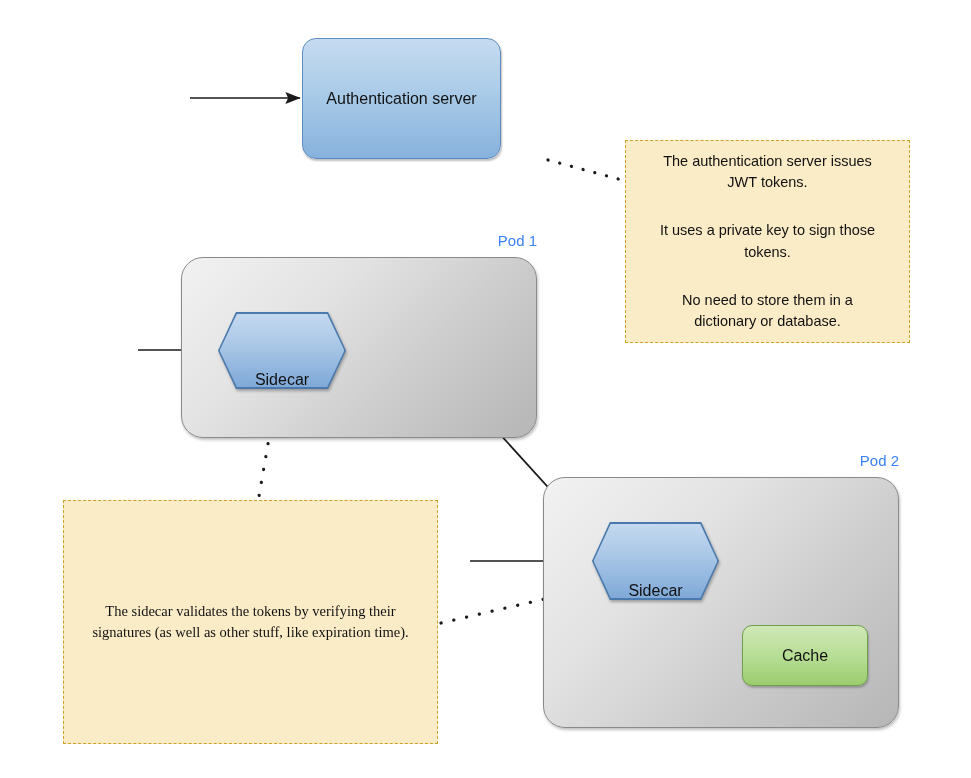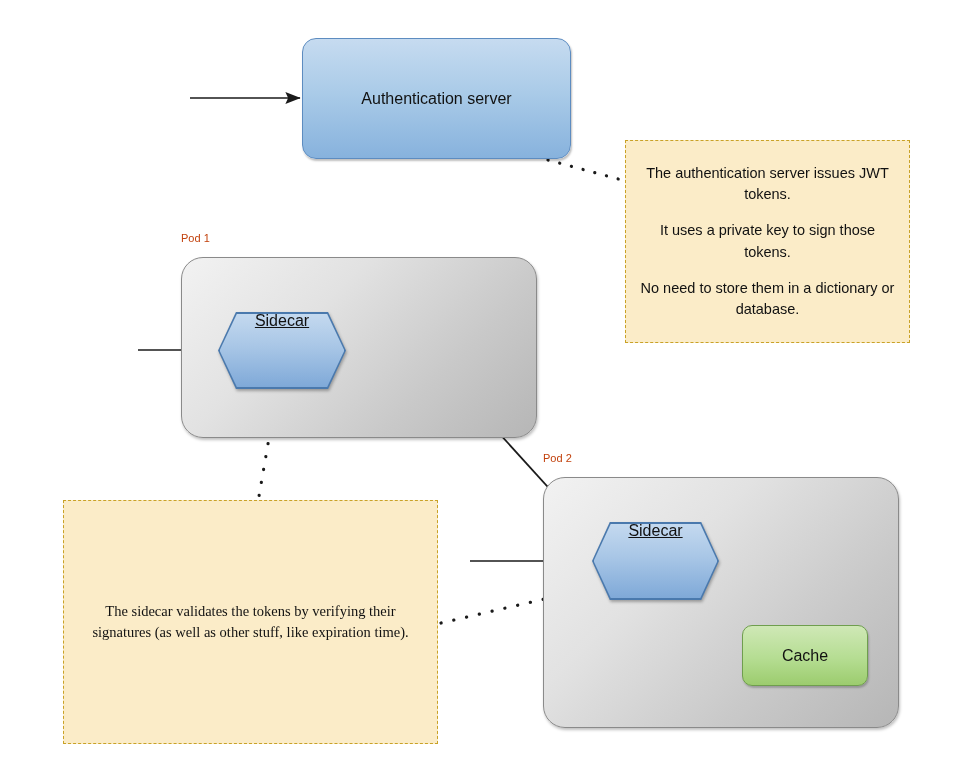--- a/index.html
+++ b/index.html
@@ -40,7 +40,7 @@
   .auth-box {
     left: 302px;
     top: 38px;
-    width: 269px;
+    width: 199px;
     height: 121px;
     border-radius: 14px;
     border: 1.6px solid #5d8cc0;

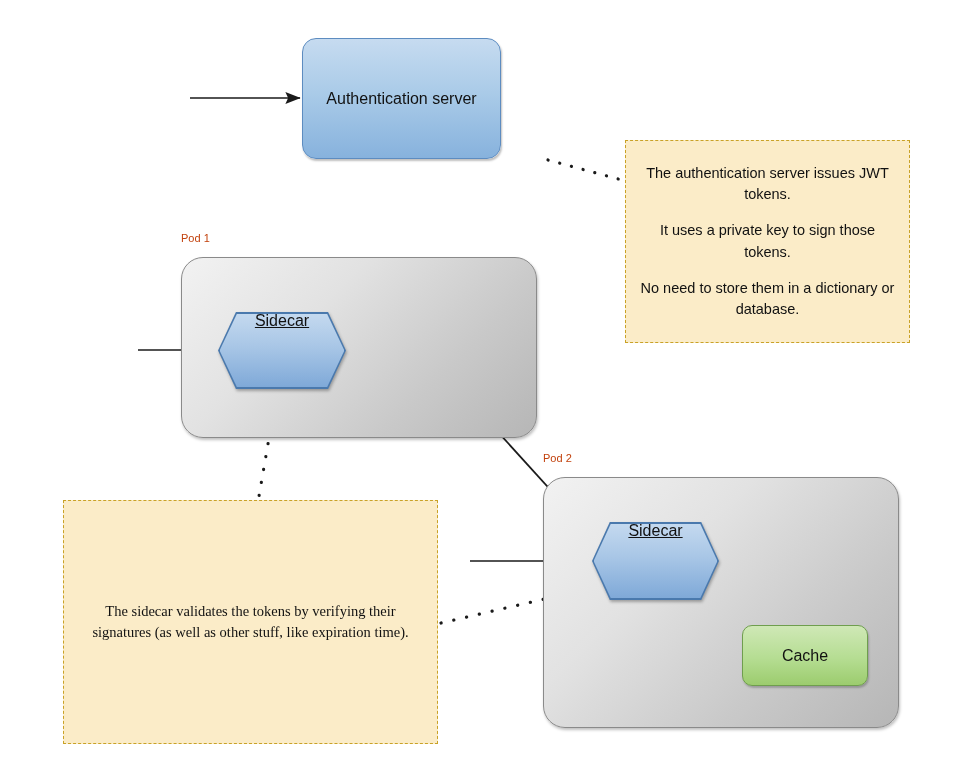--- a/index.html
+++ b/index.html
@@ -142,7 +142,7 @@
     justify-content: center;
   }
   .note p {
-    margin: 0;
+    margin: 12px;
   }
   .note p + p {
     margin-top: 15px;

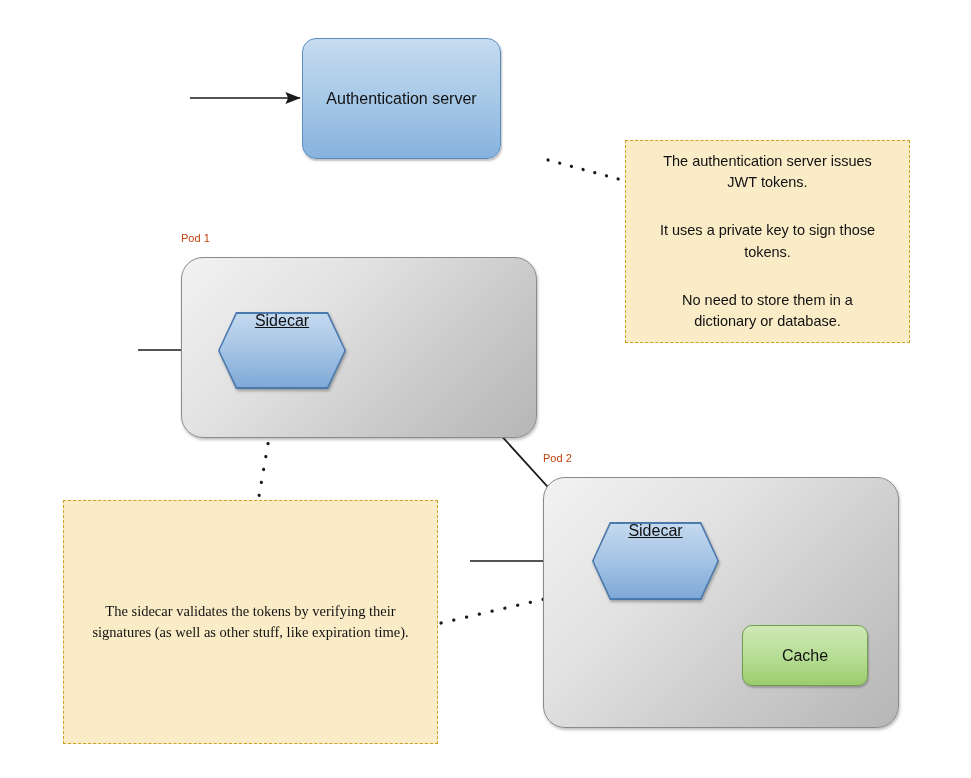--- a/index.html
+++ b/index.html
@@ -71,9 +71,9 @@
   .pod-2 { left: 543px; top: 477px; width: 356px; height: 251px; }
   .pod-label {
     position: absolute;
-    font-size: 11px;
-    color: #c2410c;
-    text-align: left;
+    font-size: 15px;
+    color: #3b82f6;
+    text-align: right;
     white-space: nowrap;
   }
   .pod-1-label { left: 181px; top: 232px; width: 356px; }

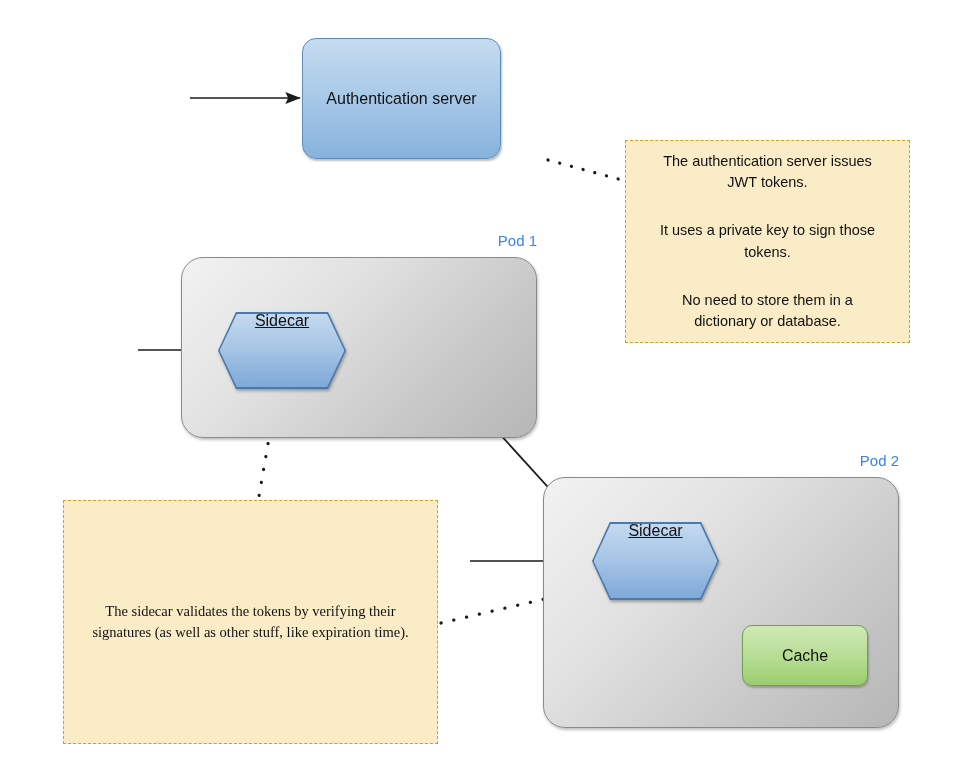--- a/index.html
+++ b/index.html
@@ -82,13 +82,12 @@
   .hex {
     position: absolute;
     display: flex;
-    align-items: flex-start;
+    align-items: flex-end;
     justify-content: center;
     font-size: 16px;
     color: #111111;
     text-align: center;
     filter: drop-shadow(1px 2px 1.5px rgba(0,0,0,0.3));
-    text-decoration: underline;
   }
   .hex .hex-body {
     position: absolute;

